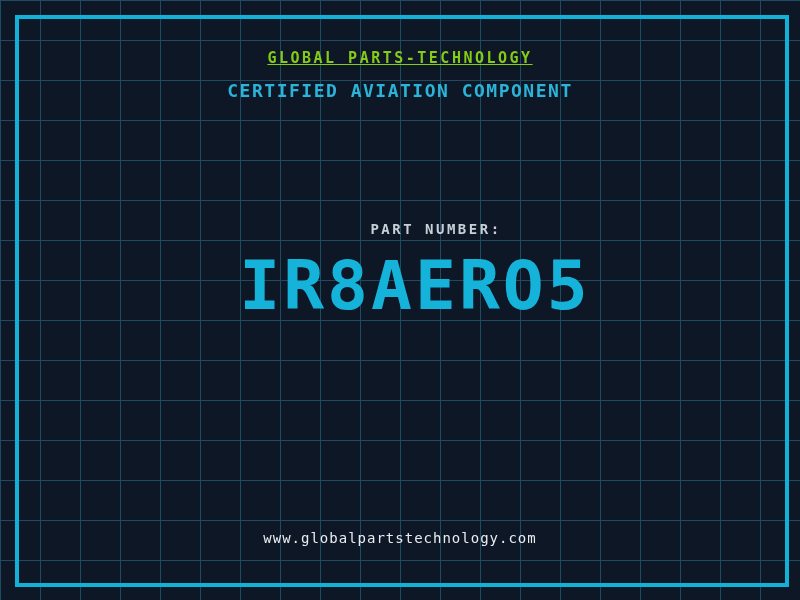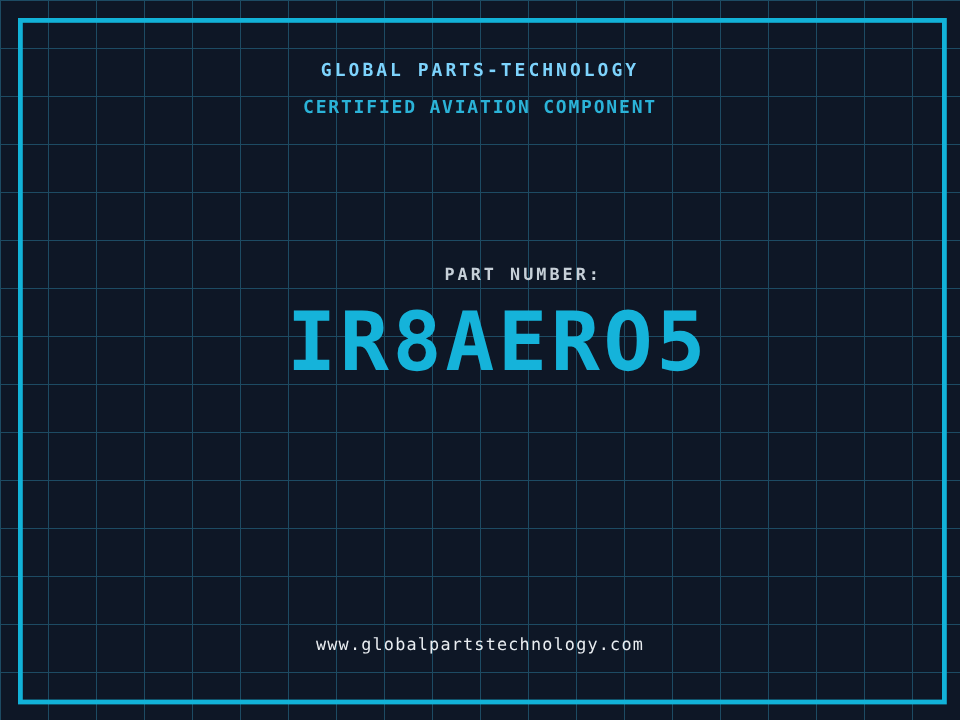--- a/index.html
+++ b/index.html
@@ -40,7 +40,8 @@
     font-size: 15px;
     font-weight: bold;
     letter-spacing: 2.5px;
-    color: #7dd3fc;
+    color: #84cc16;
+    text-decoration: underline;
   }
   .subtitle {
     top: 80px;

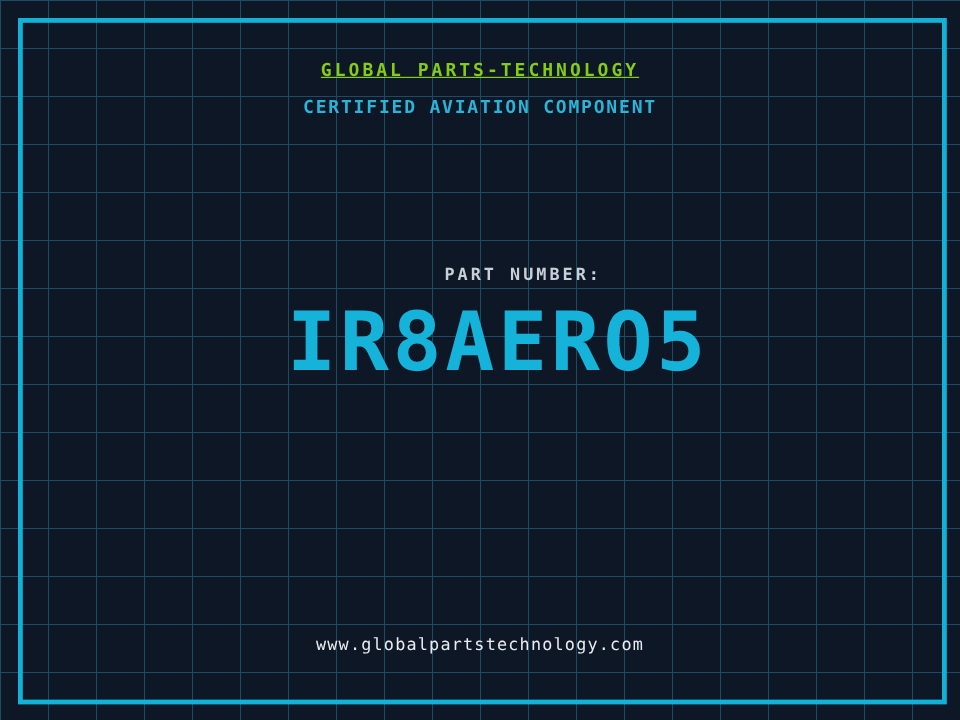--- a/index.html
+++ b/index.html
@@ -45,7 +45,7 @@
   }
   .subtitle {
     top: 80px;
-    font-size: 15px;
+    font-size: 18px;
     font-weight: bold;
     letter-spacing: 1.5px;
     color: #2bb3d8;

